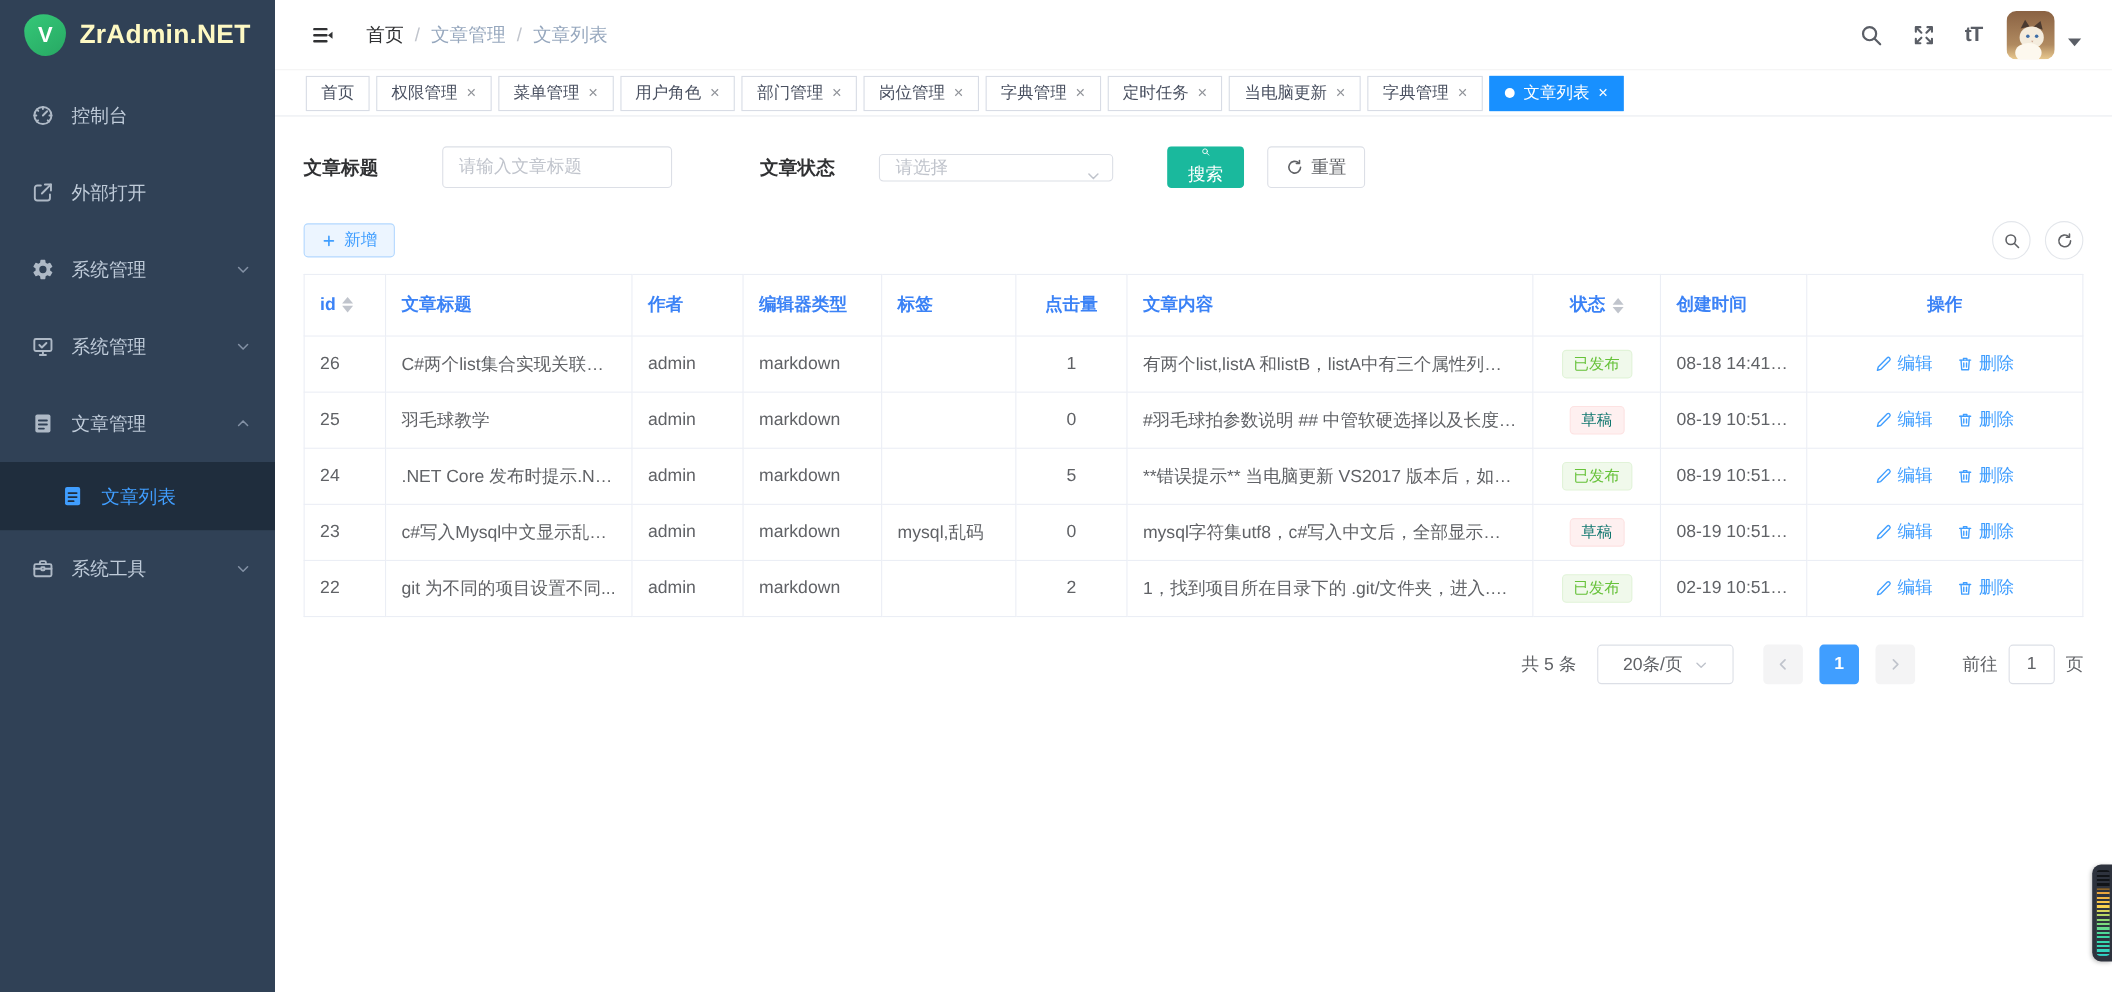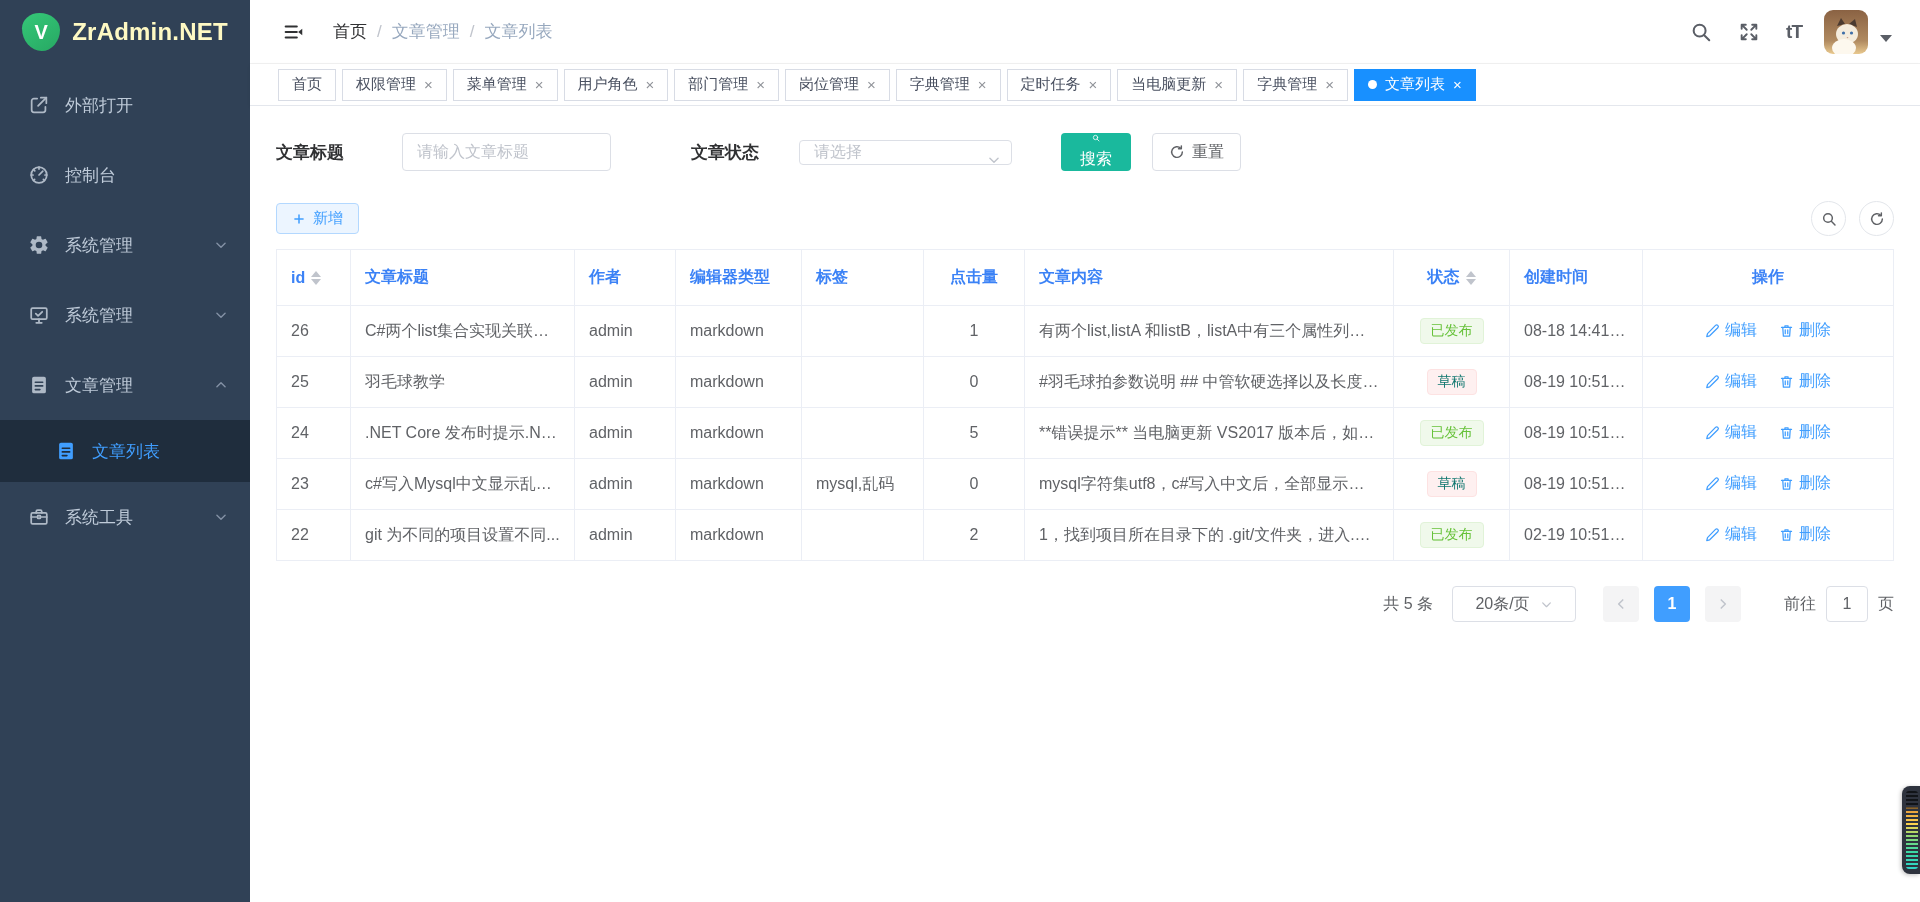--- a/index.html
+++ b/index.html
@@ -156,6 +156,16 @@
     <nav class="menu">
         <div class="menu-item">
           <span class="mi-icon">
+            <svg viewBox="0 0 24 24" fill="none" stroke="currentColor" stroke-width="1.9" stroke-linecap="round">
+              <circle cx="12" cy="12" r="8.5"></circle>
+              <path d="M12 12l4.2-4.2"></path>
+              <path d="M12 3.5v2M3.5 12h2M18.5 12h2M6 6l1.4 1.4M18 18l-1.2-1.2M6 18l1.2-1.2"></path>
+            </svg>
+          </span>
+          <span class="mi-label">控制台</span>
+        </div>
+        <div class="menu-item">
+          <span class="mi-icon">
             <svg viewBox="0 0 24 24" fill="none" stroke="currentColor" stroke-width="1.9" stroke-linecap="round" stroke-linejoin="round">
               <path d="M10 5H6.5A2.5 2.5 0 0 0 4 7.5v10A2.5 2.5 0 0 0 6.5 20h10a2.5 2.5 0 0 0 2.5-2.5V14"></path>
               <path d="M14 4h6v6"></path>
@@ -163,16 +173,6 @@
             </svg>
           </span>
           <span class="mi-label">外部打开</span>
-        </div>
-        <div class="menu-item">
-          <span class="mi-icon">
-            <svg viewBox="0 0 24 24" fill="none" stroke="currentColor" stroke-width="1.9" stroke-linecap="round">
-              <circle cx="12" cy="12" r="8.5"></circle>
-              <path d="M12 12l4.2-4.2"></path>
-              <path d="M12 3.5v2M3.5 12h2M18.5 12h2M6 6l1.4 1.4M18 18l-1.2-1.2M6 18l1.2-1.2"></path>
-            </svg>
-          </span>
-          <span class="mi-label">控制台</span>
         </div>
         <div class="menu-item">
           <span class="mi-icon">

